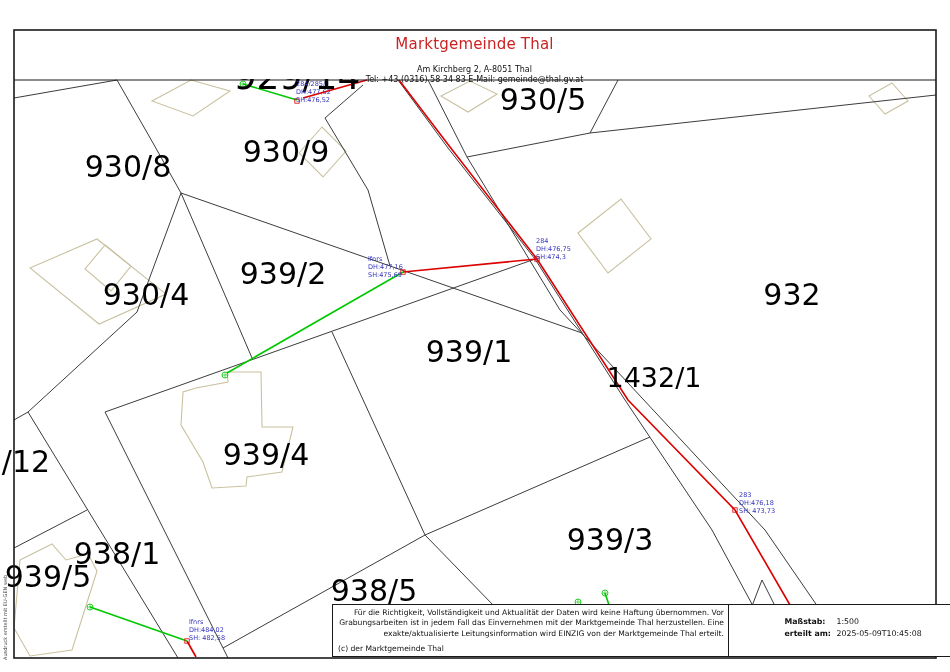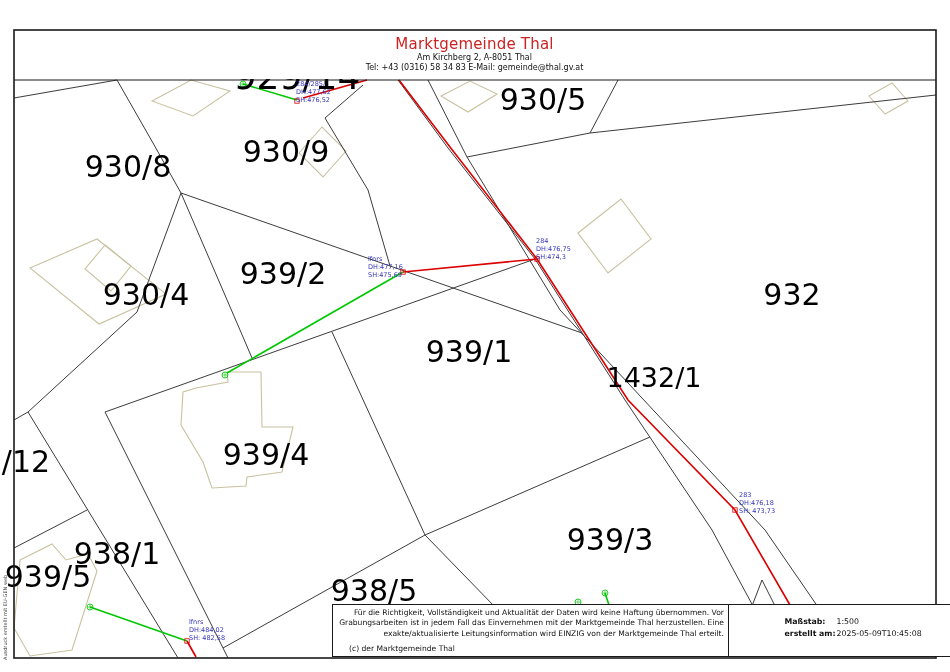--- a/index.html
+++ b/index.html
@@ -15,7 +15,7 @@
     text-align:center;
   }
   .header-title{font-size:15px;margin-top:4px;letter-spacing:0.2px;}
-  .header-address{font-size:8px;color:#111;margin-top:0;}
+  .header-address{font-size:8px;color:#111;margin-top:12px;}
   .header-contact{font-size:8px;color:#111;margin-top:1px;}
   .info-box{
     background:#ffffff;border:1.2px solid #1a1a1a;box-sizing:border-box;

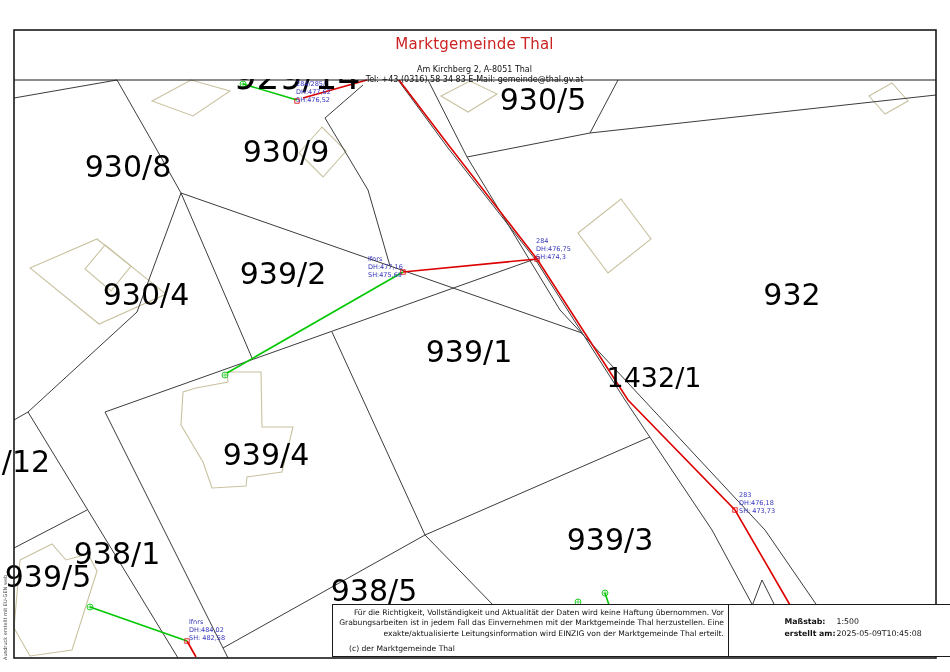--- a/index.html
+++ b/index.html
@@ -162,7 +162,7 @@
     <div class="scale-grid">
       <span class="lbl">Maßstab:</span>
       <span>1:500</span>
-      <span class="lbl">erstellt am:</span>
+      <span class="lbl">erteilt am:</span>
       <span>2025-05-09T10:45:08</span>
     </div>
   </div>

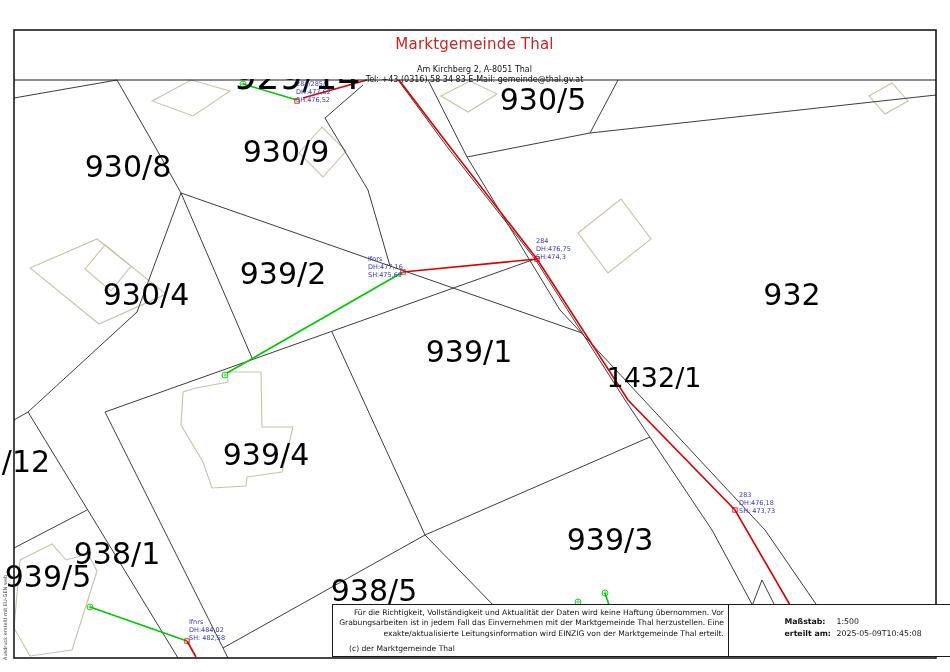--- a/index.html
+++ b/index.html
@@ -26,7 +26,7 @@
     font-size:7.6px;line-height:1.35;color:#111;text-align:right;
   }
   .copyright-text{
-    position:absolute;left:16px;top:39px;font-size:7.6px;color:#111;
+    position:absolute;left:5px;top:39px;font-size:7.6px;color:#111;
   }
   .scale-box{left:727.5px;top:604px;width:224px;height:53px;}
   .scale-grid{

